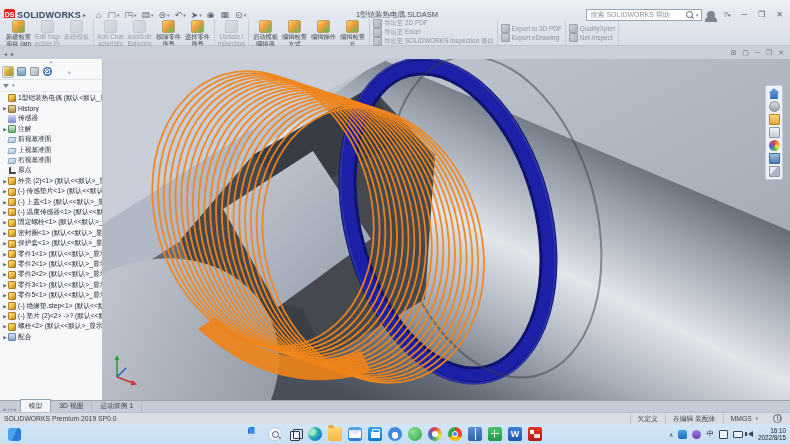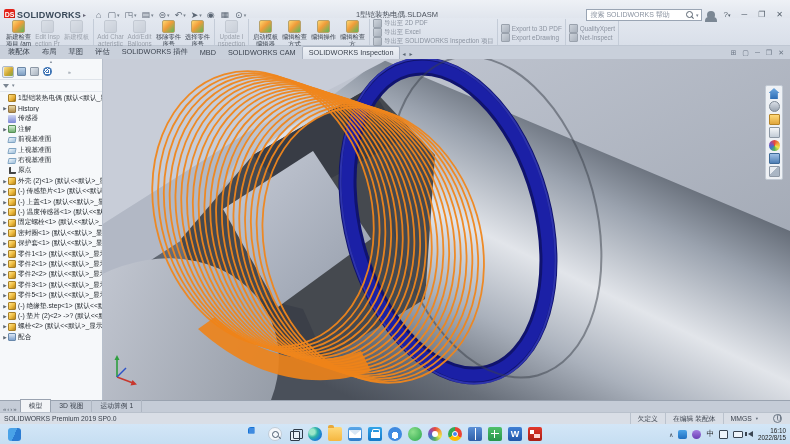--- a/index.html
+++ b/index.html
@@ -357,17 +357,6 @@
 </div>
 
 <div class="row tabrow">
-  <div style="display:flex;align-items:flex-end;">
-
-  <span class="rtab">装配体</span>
-      <span class="rtab">布局</span>
-      <span class="rtab">草图</span>
-      <span class="rtab">评估</span>
-      <span class="rtab">SOLIDWORKS 插件</span>
-      <span class="rtab">MBD</span>
-      <span class="rtab">SOLIDWORKS CAM</span>
-      <span class="rtab active">SOLIDWORKS Inspection</span>
-    </div>
   <span class="tabscroll">◂</span>
   <span class="tabscroll">▸</span>
   <div class="docwin">

